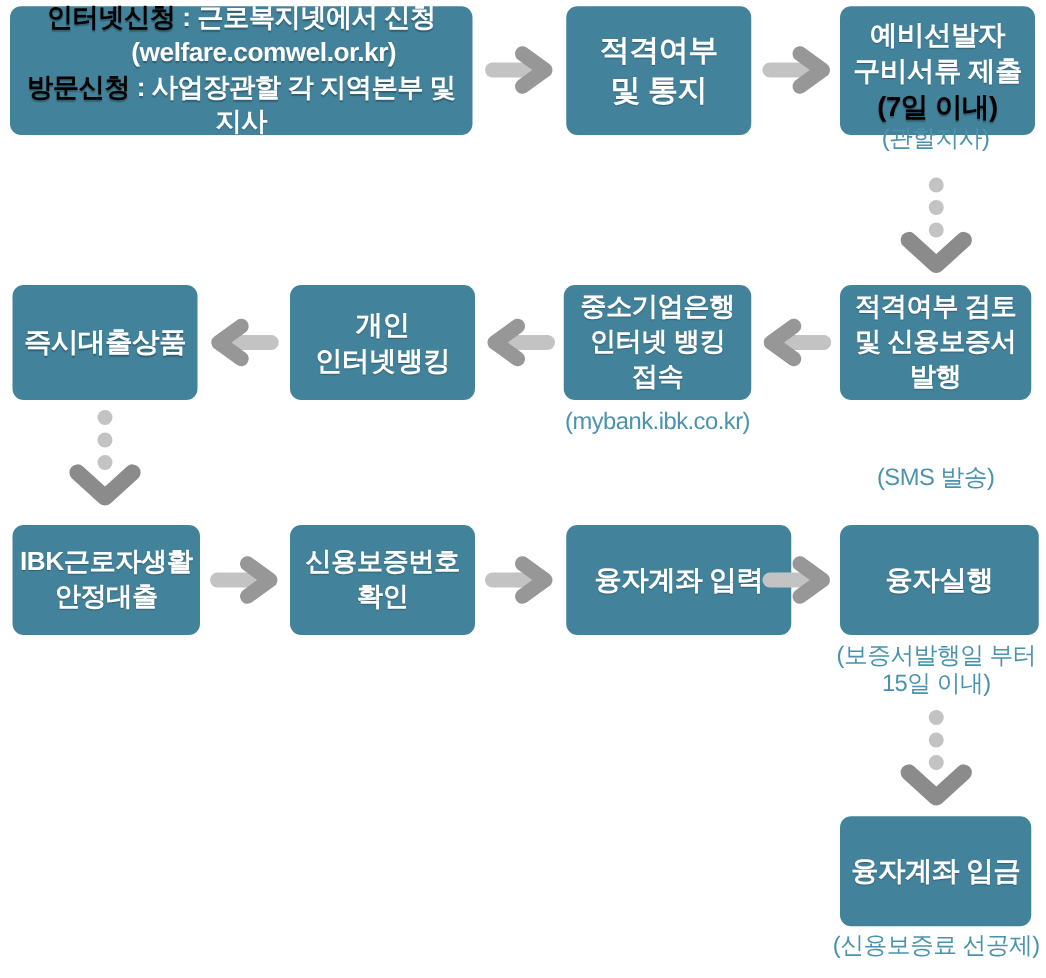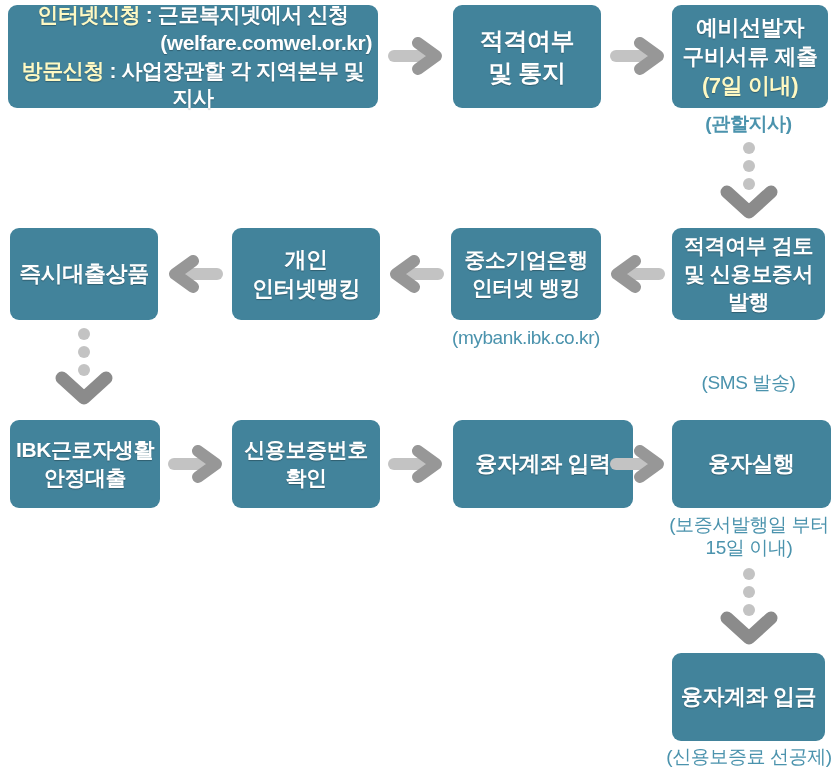--- a/index.html
+++ b/index.html
@@ -37,7 +37,7 @@
     padding: 4px 6px;
   }
   .box .line { display: block; }
-  .hl { color: #fef9c3; }
+  .hl { color: #000000; }
 
   
   .caption {

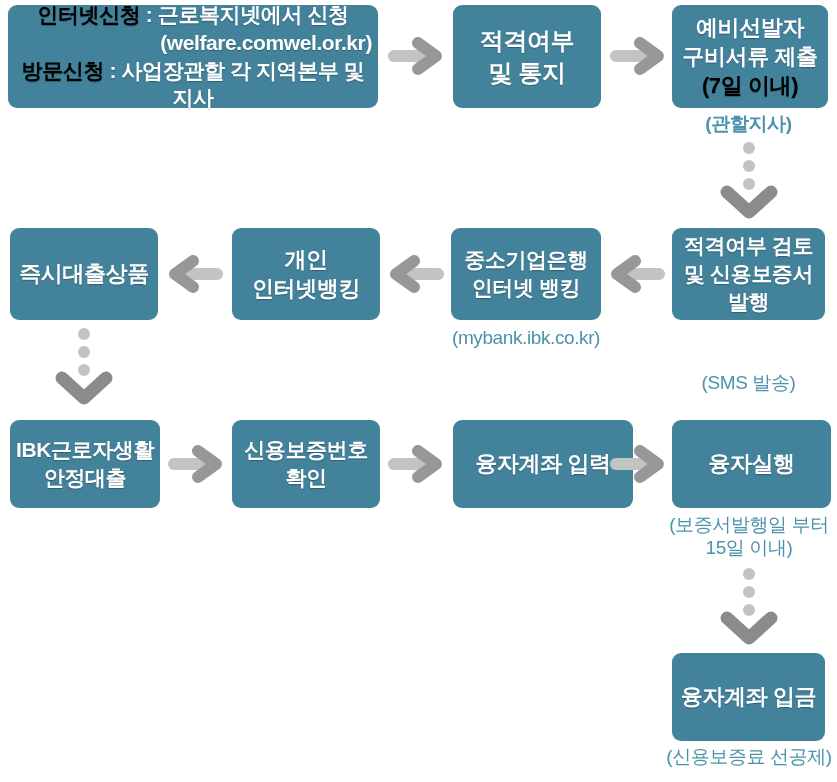--- a/index.html
+++ b/index.html
@@ -87,7 +87,7 @@
       <span class="line">
         <span class="hl">인터넷신청</span><span> : 근로복지넷에서 신청</span>
       </span>
-      <span class="line" style="margin-left:36px;text-align:right;">(welfare.comwel.or.kr)</span>
+      <span class="line" style="margin-left:36px;">(welfare.comwel.or.kr)</span>
       <span class="line">
         <span class="hl">방문신청</span><span> : 사업장관할 각 지역본부 및 지사</span>
       </span>

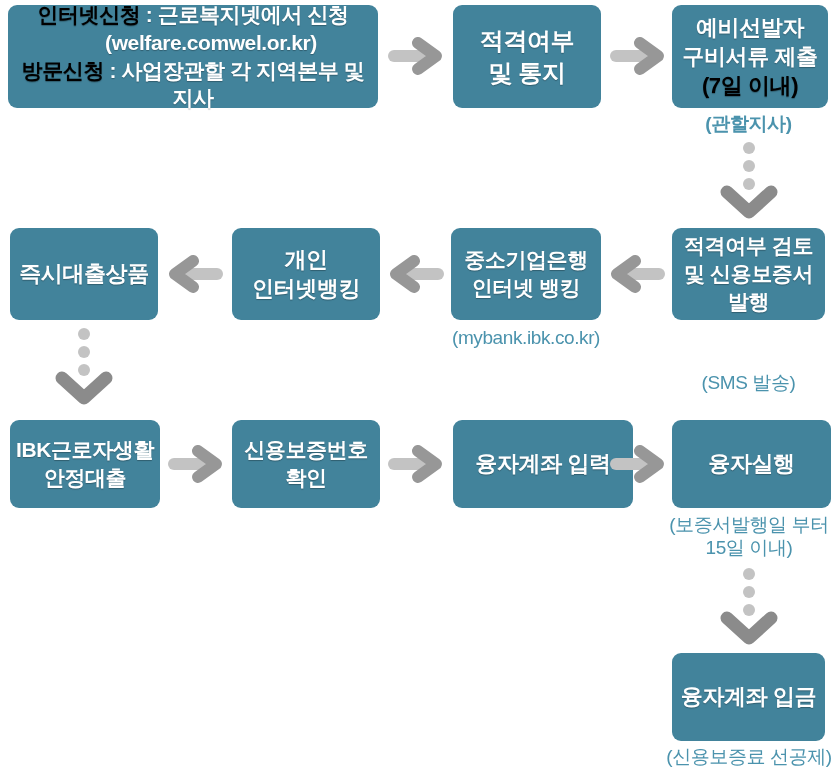--- a/index.html
+++ b/index.html
@@ -123,7 +123,7 @@
     </div>
   </div>
 
-  <div class="caption" style="left:672px; top:112px; width:153px;font-weight:bold;">(관할지사)</div>
+  <div class="caption" style="left:672px; top:100px; width:153px;">(관할지사)</div>
 
   <div class="arrow-v" style="left:714px; top:142px; width:70px; height:82px;">
     <div class="dot" style="top:0;"></div>

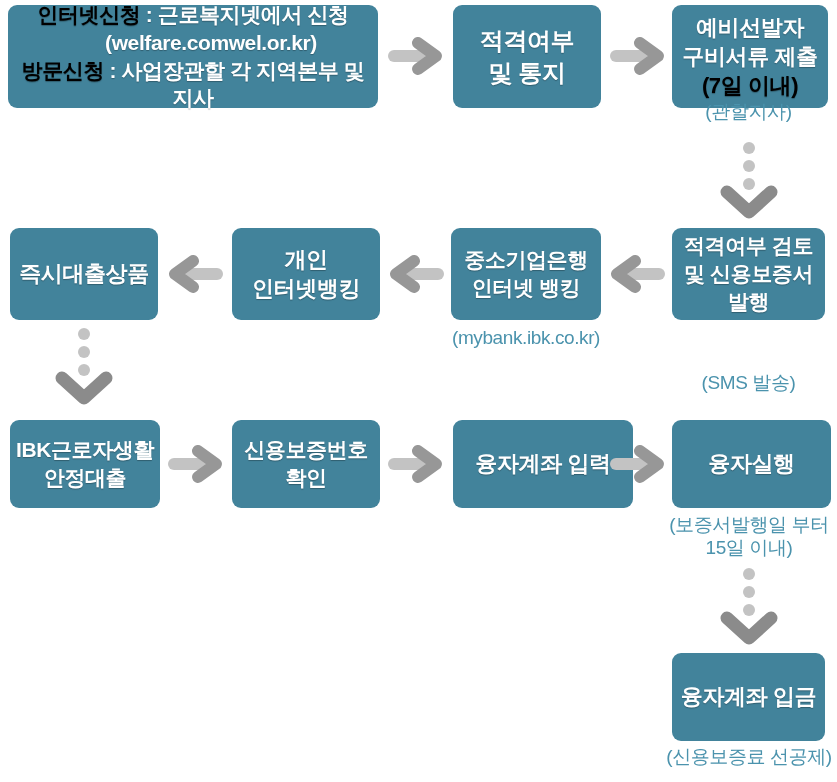--- a/index.html
+++ b/index.html
@@ -154,6 +154,7 @@
     <div>
       <span class="line">중소기업은행</span>
       <span class="line">인터넷 뱅킹</span>
+      <span class="line">접속</span>
     </div>
   </div>
   <div class="caption" style="left:426px; top:326px; width:200px;">(mybank.ibk.co.kr)</div>

